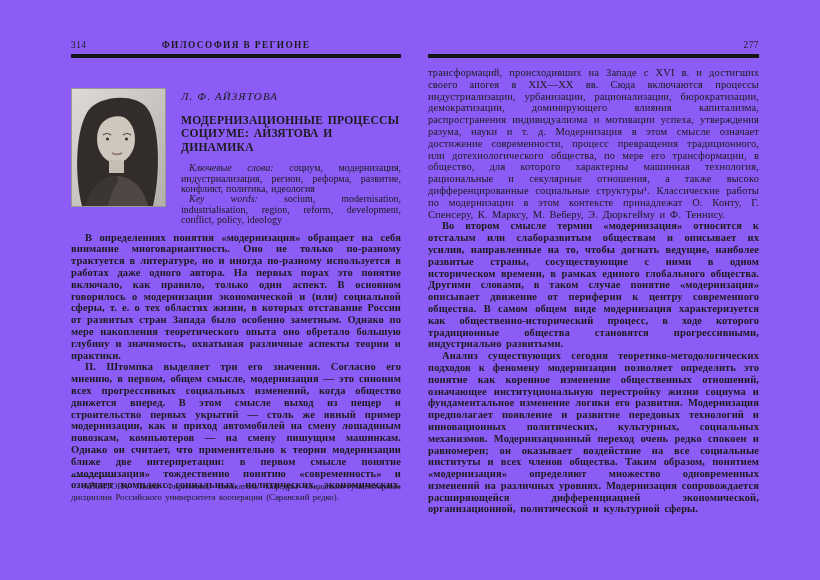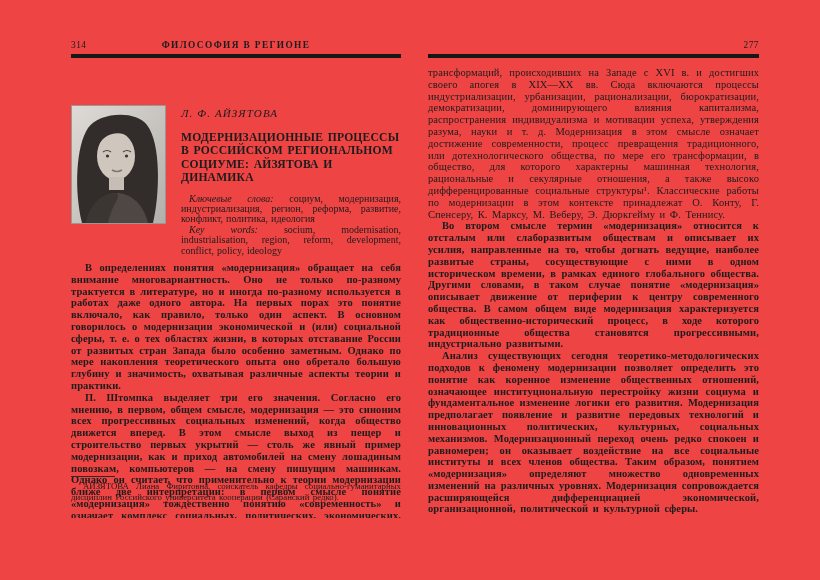--- a/index.html
+++ b/index.html
@@ -6,7 +6,7 @@
   html,body { width:820px; height:580px; }
   body { background:#fdfdfb; font-family:"Liberation Serif","DejaVu Serif",serif; color:#1c1c1c; overflow:hidden; }
 
-  .scan { position:relative; width:820px; height:580px; background:#ef4444; }
+  .scan { position:relative; width:820px; height:580px; background:#8b5cf6; }
 
   .page { position:absolute; top:40px; height:505px; }
   .page-left  { left:71px;  width:330px; }

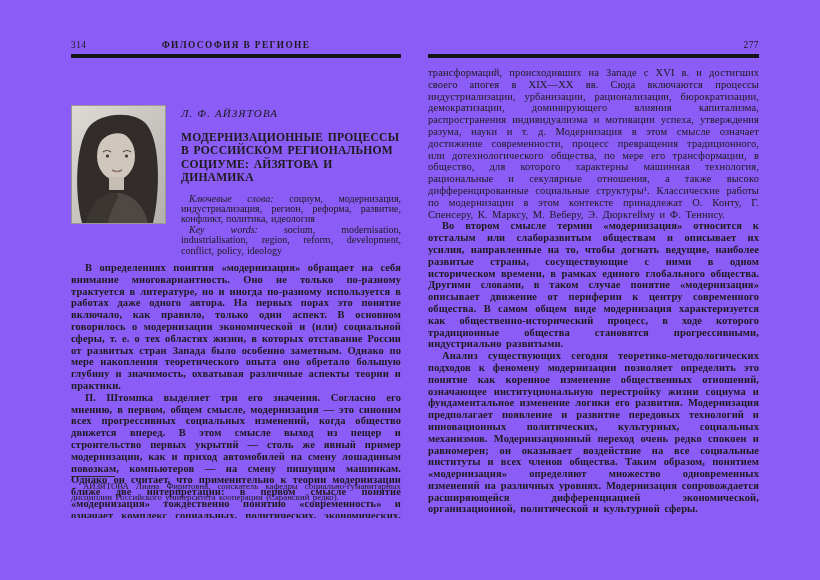--- a/index.html
+++ b/index.html
@@ -21,7 +21,7 @@
   .rule-double { height:2px; border-top:3px solid #171717; border-bottom:1.3px solid #171717; margin-top:3px; }
 
   
-  .article-head { display:flex; margin-top:47px; }
+  .article-head { display:flex; margin-top:30px; }
   .photo-frame { flex:none; width:95px; height:119px; border:1px solid #9a9894; background:#cfccc8; }
   .photo-frame svg { display:block; }
   .head-text { margin-left:15px; width:220px; }

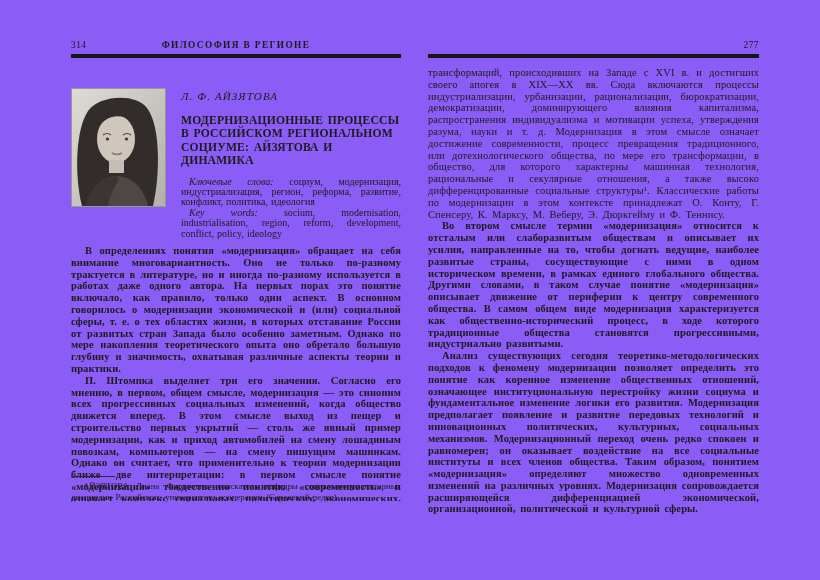--- a/index.html
+++ b/index.html
@@ -84,7 +84,6 @@
         <div class="author-name">Л. Ф. АЙЗЯТОВА</div>
         <div class="article-title">
           <span>МОДЕРНИЗАЦИОННЫЕ ПРОЦЕССЫ</span>
-          <span>В РОССИЙСКОМ РЕГИОНАЛЬНОМ</span>
           <span>СОЦИУМЕ: АЙЗЯТОВА И ДИНАМИКА</span>
         </div>
         <p class="kw kw-ru"><span class="kw-label">Ключевые слова:</span><span> социум, модернизация, индустриализация, регион, реформа, развитие, конфликт, политика, идеология</span></p>

